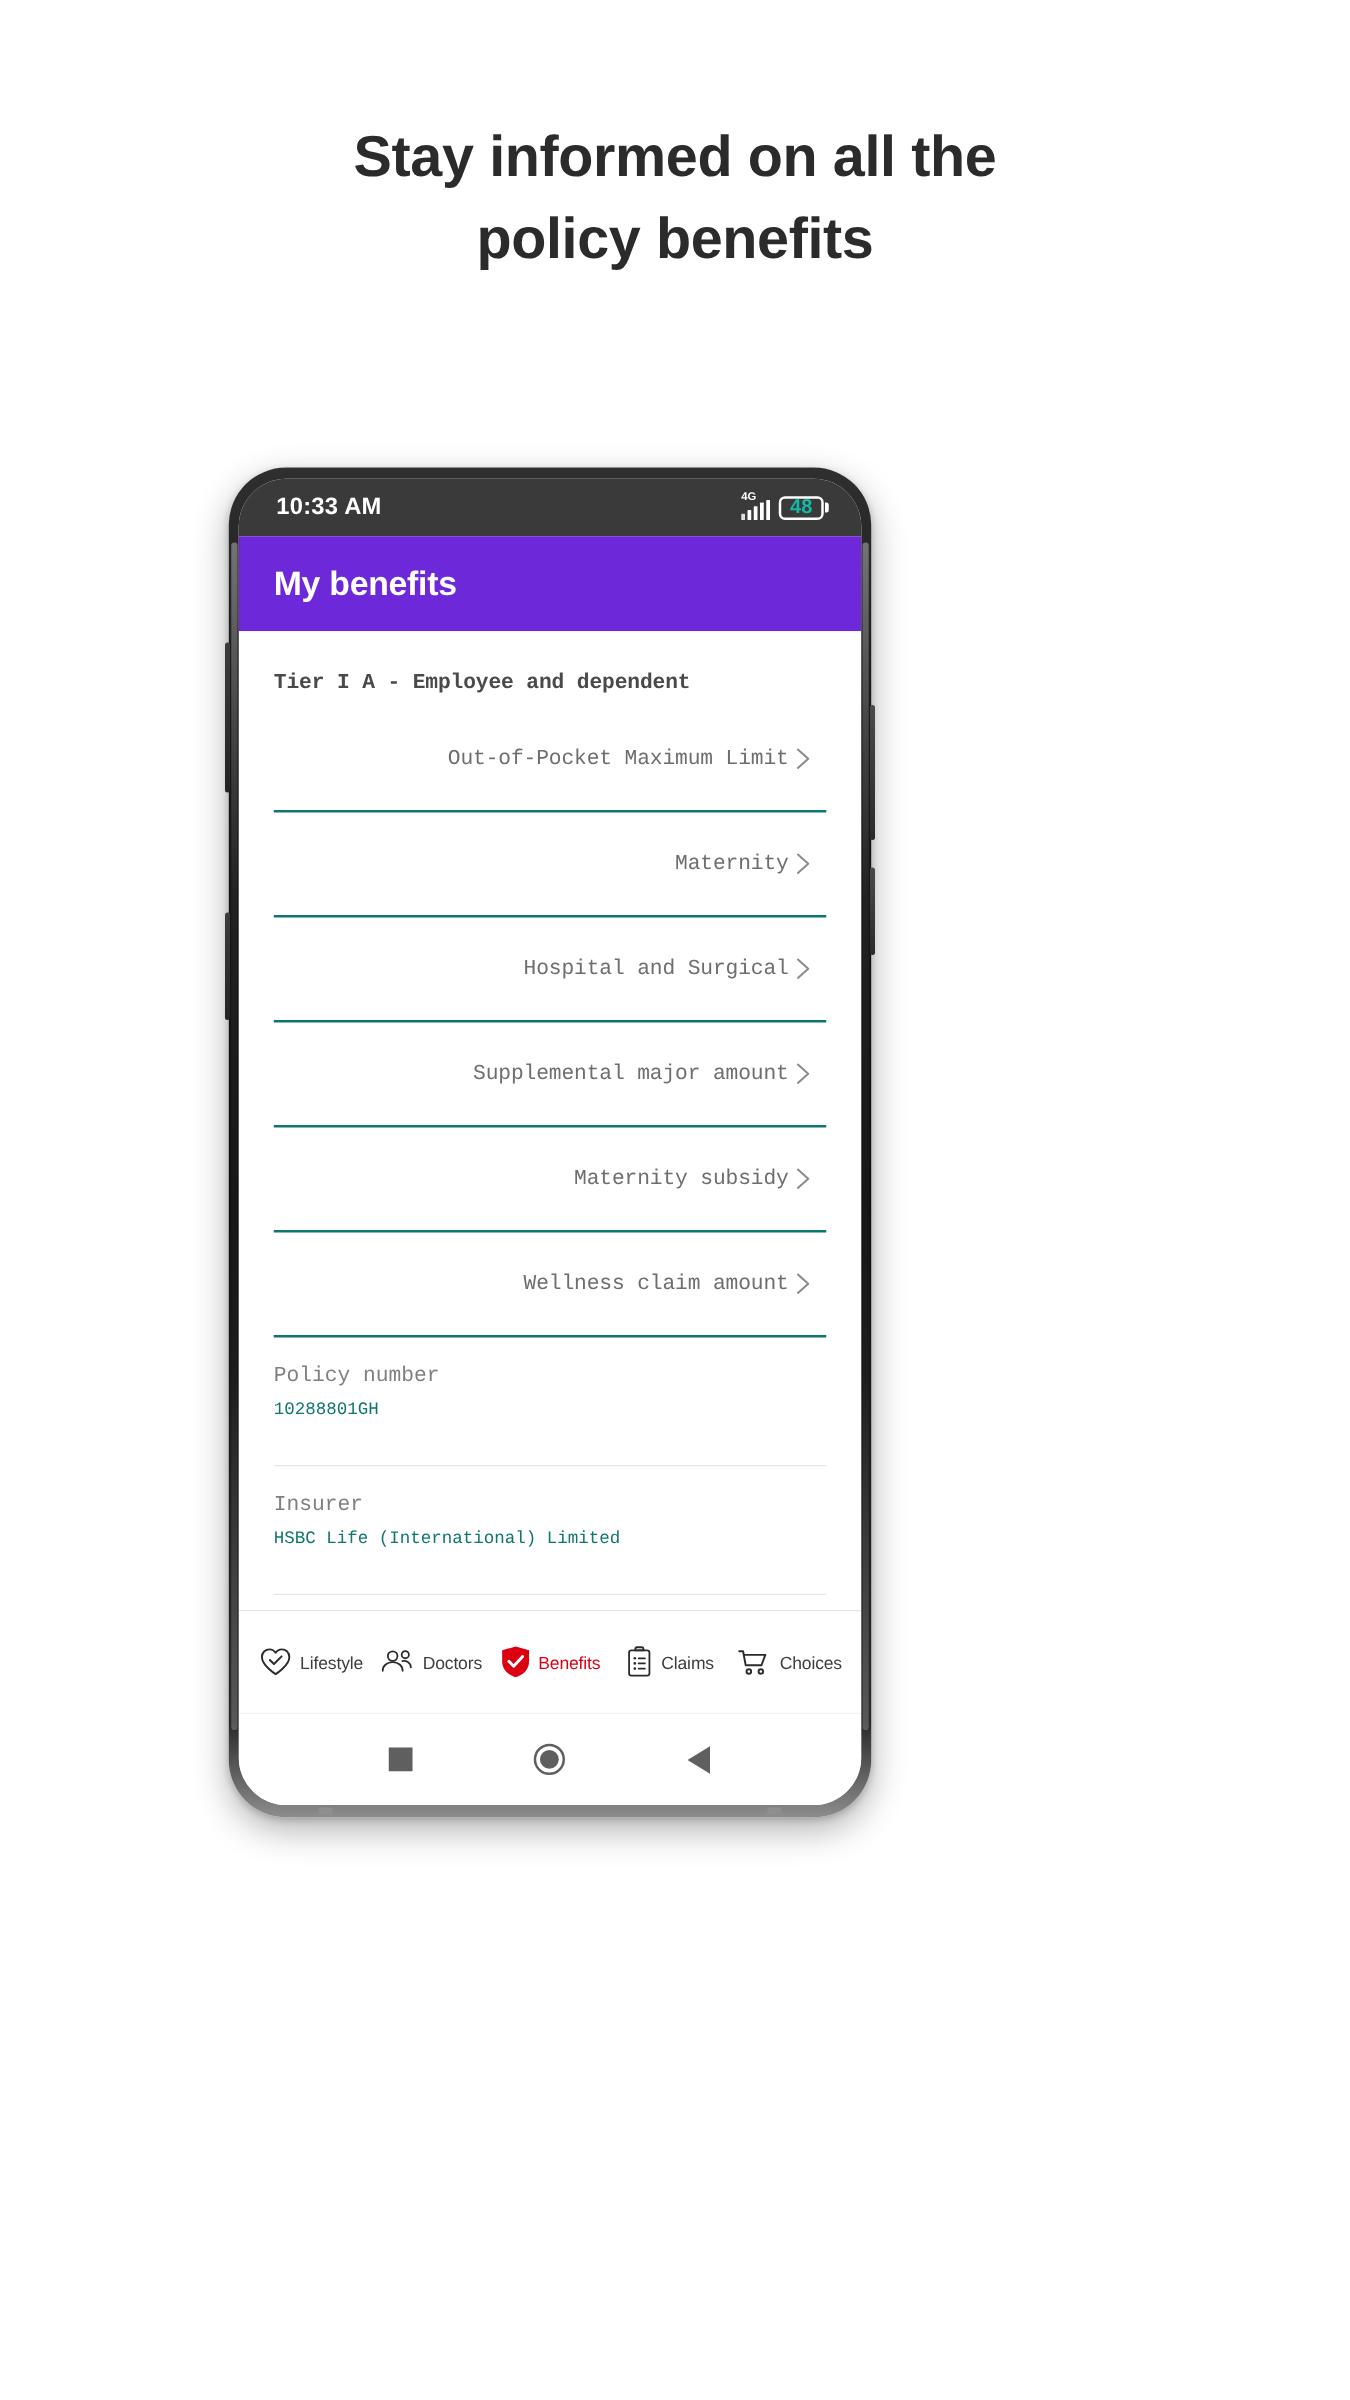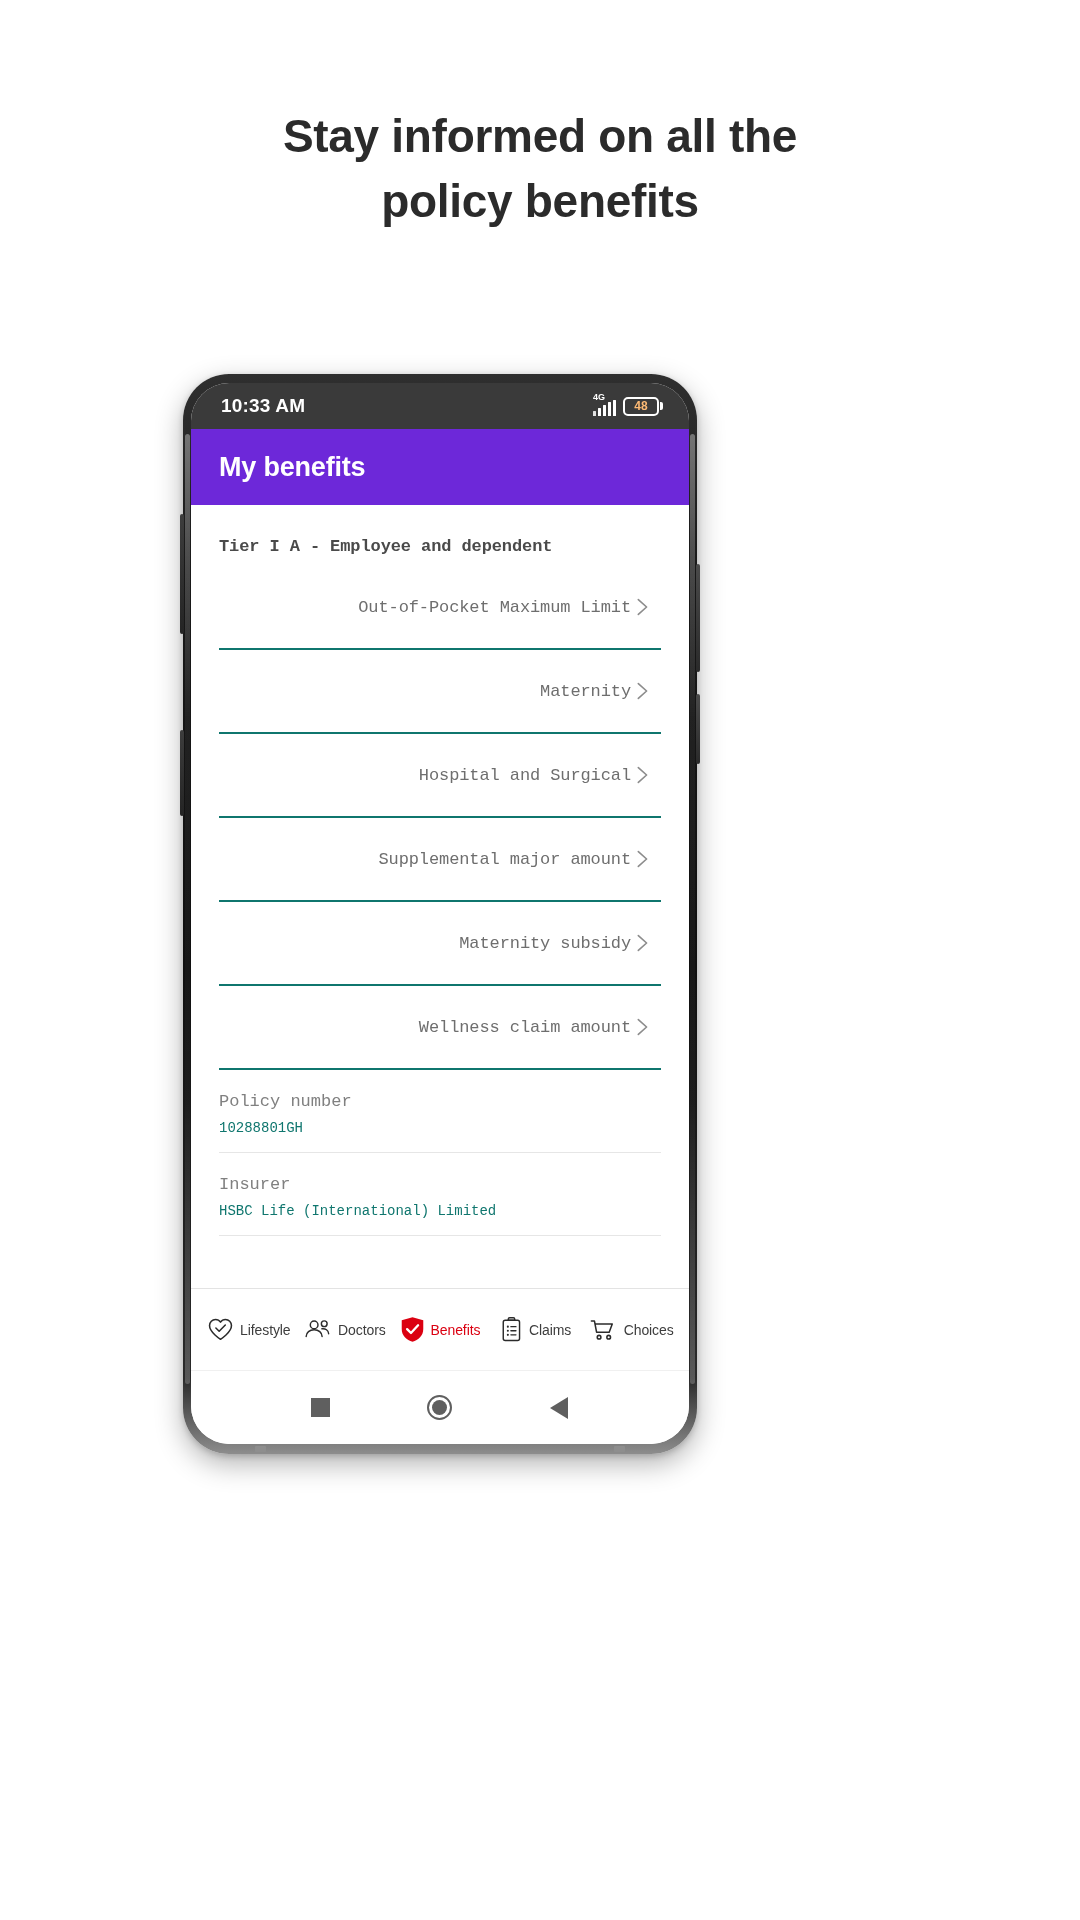--- a/index.html
+++ b/index.html
@@ -14,7 +14,7 @@
   
   .headline {
     position:absolute;
-    top:104px; left:0; right:0;
+    top:93px; left:0; right:0;
     text-align:center;
     font-size:46px;
     font-weight:700;

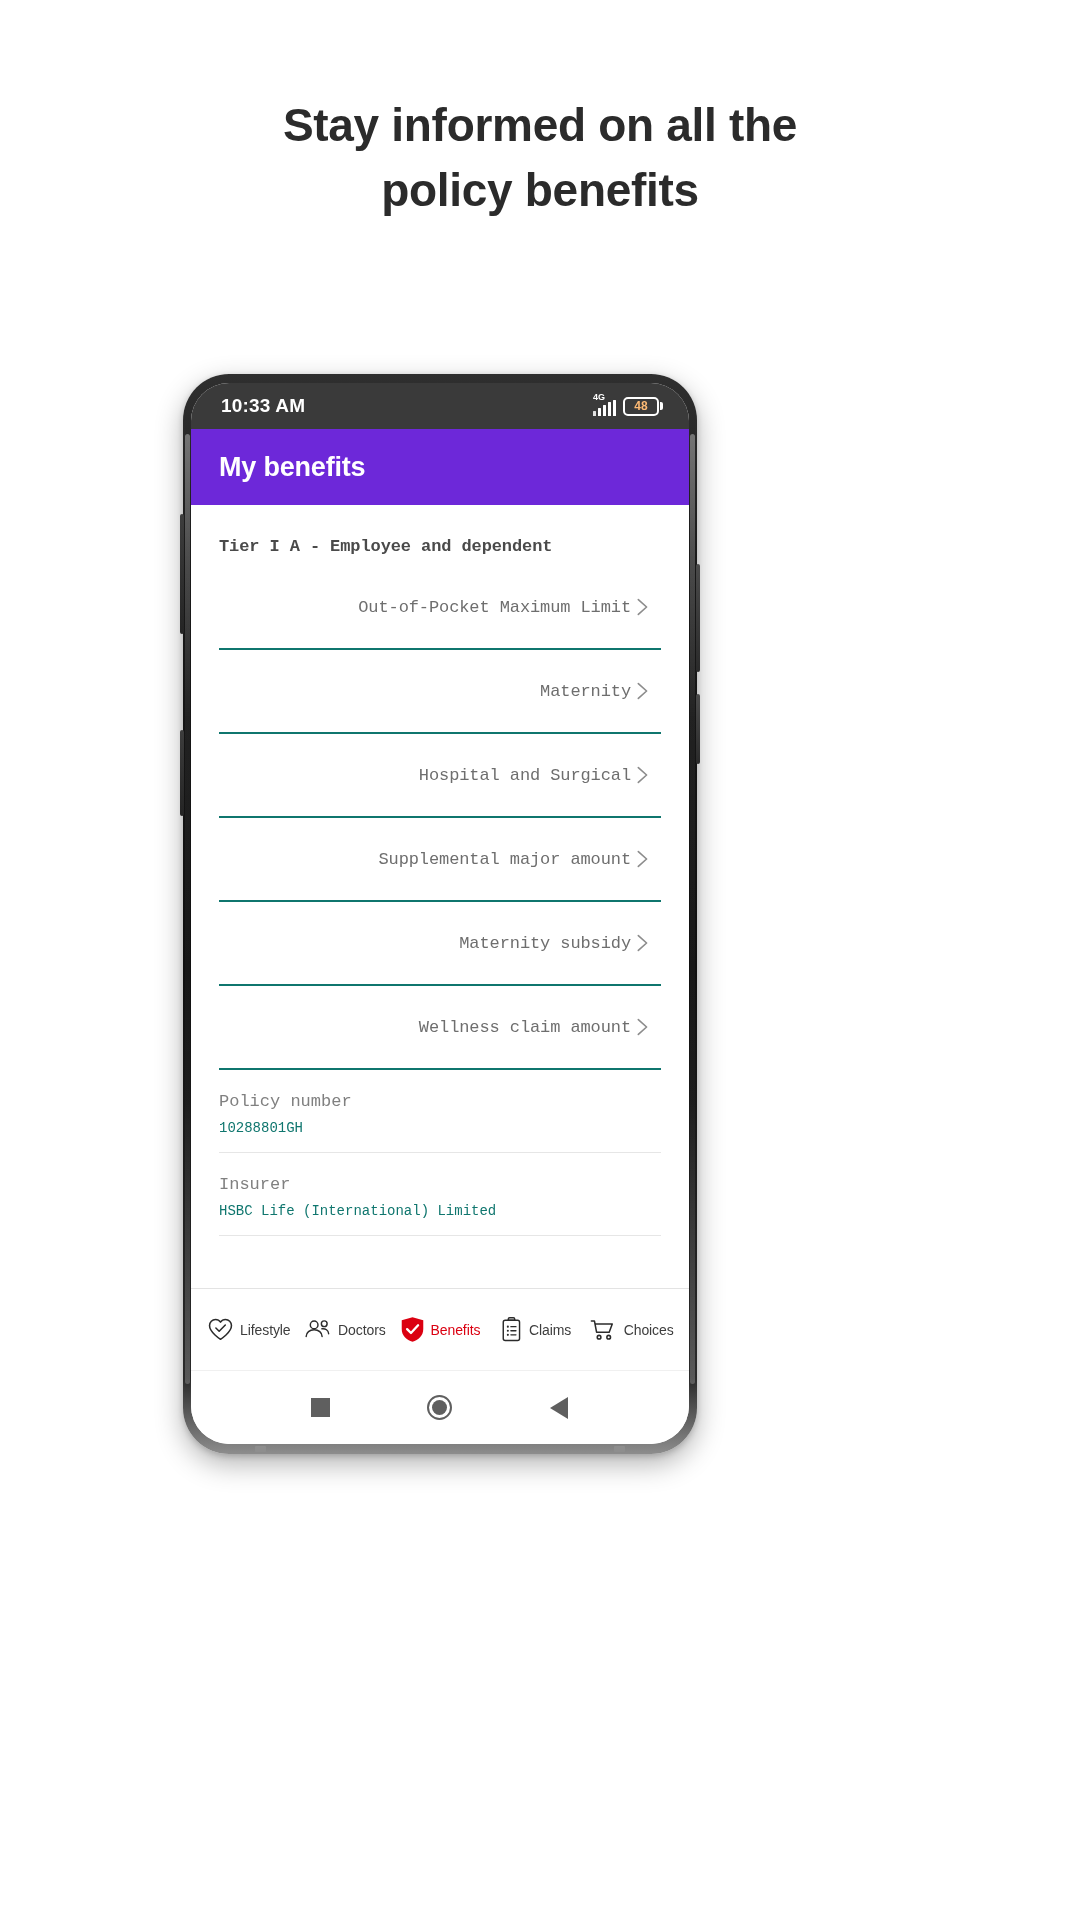--- a/index.html
+++ b/index.html
@@ -140,9 +140,9 @@
     border:2px solid #ffffff;
     border-radius:5px;
     display:flex; align-items:center; justify-content:center;
-    font-size:12px;
+    font-size:16px;
     font-weight:700;
-    color:#fdba74;
+    color:#14b8a6;
   }
   .battery-cap {
     width:3px; height:8px;

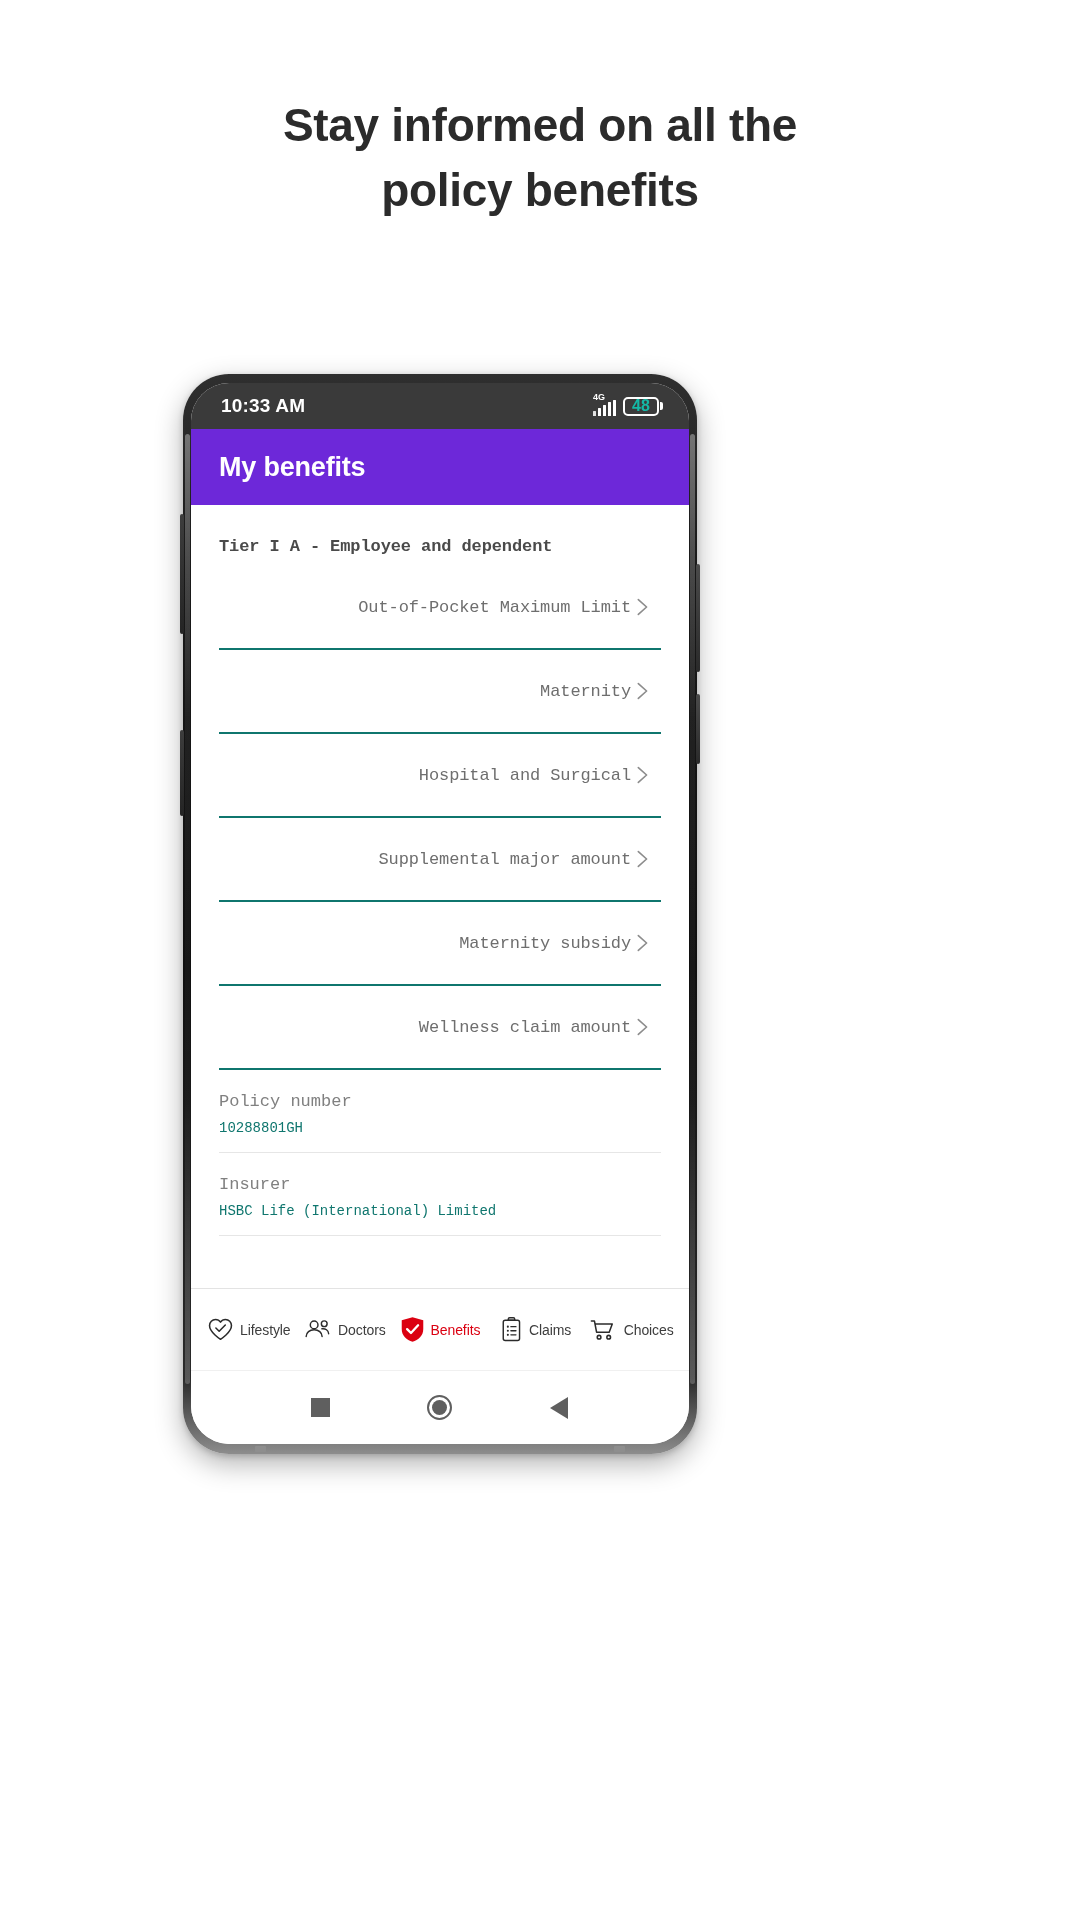--- a/index.html
+++ b/index.html
@@ -205,7 +205,7 @@
   .chevron svg { display:block; }
 
   .info-row {
-    padding:22px 0 16px 0;
+    padding:22px 0 36px 0;
     border-bottom:1px solid #e6e6e6;
   }
   .info-label {

